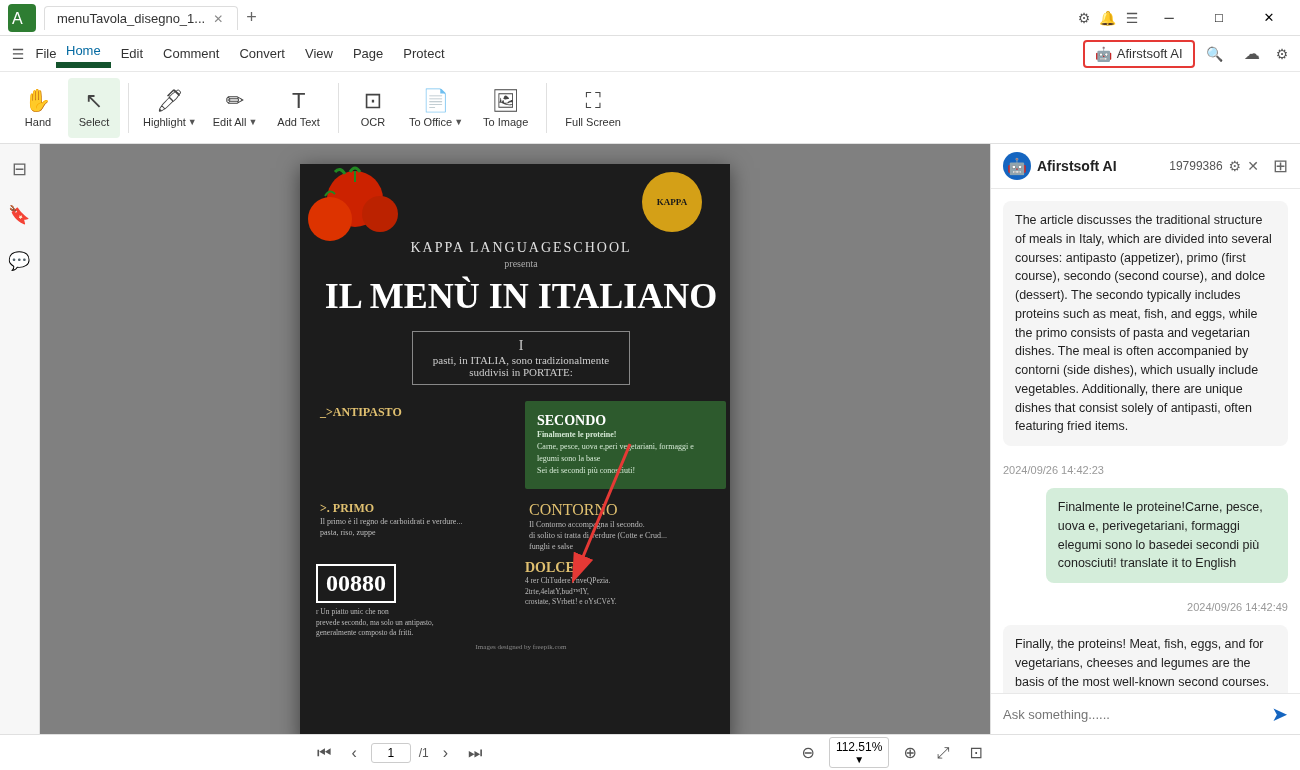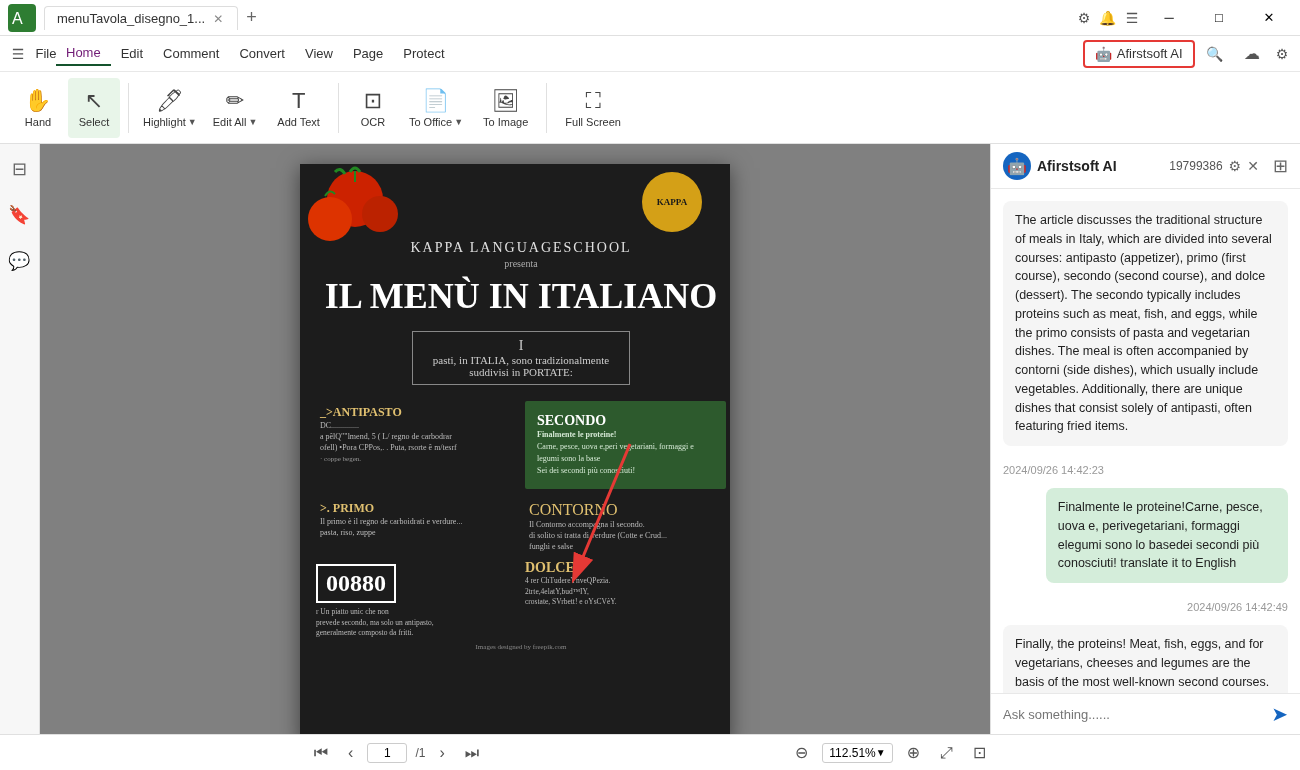--- a/index.html
+++ b/index.html
@@ -33,7 +33,7 @@
     .menu-item {
       padding: 4px 10px; font-size: 13px; color: #333; cursor: pointer; border-radius: 4px;
     }
-    .menu-item.active { color: #701a75; border-bottom: 2px solid #14532d; border-radius: 0; }
+    .menu-item.active { color: #0369a1; border-bottom: 6px solid #14532d; border-radius: 0; }
     .menu-bar-right { margin-left: auto; display: flex; align-items: center; gap: 4px; }
     .ai-btn {
       display: flex; align-items: center; gap: 4px; padding: 4px 10px;

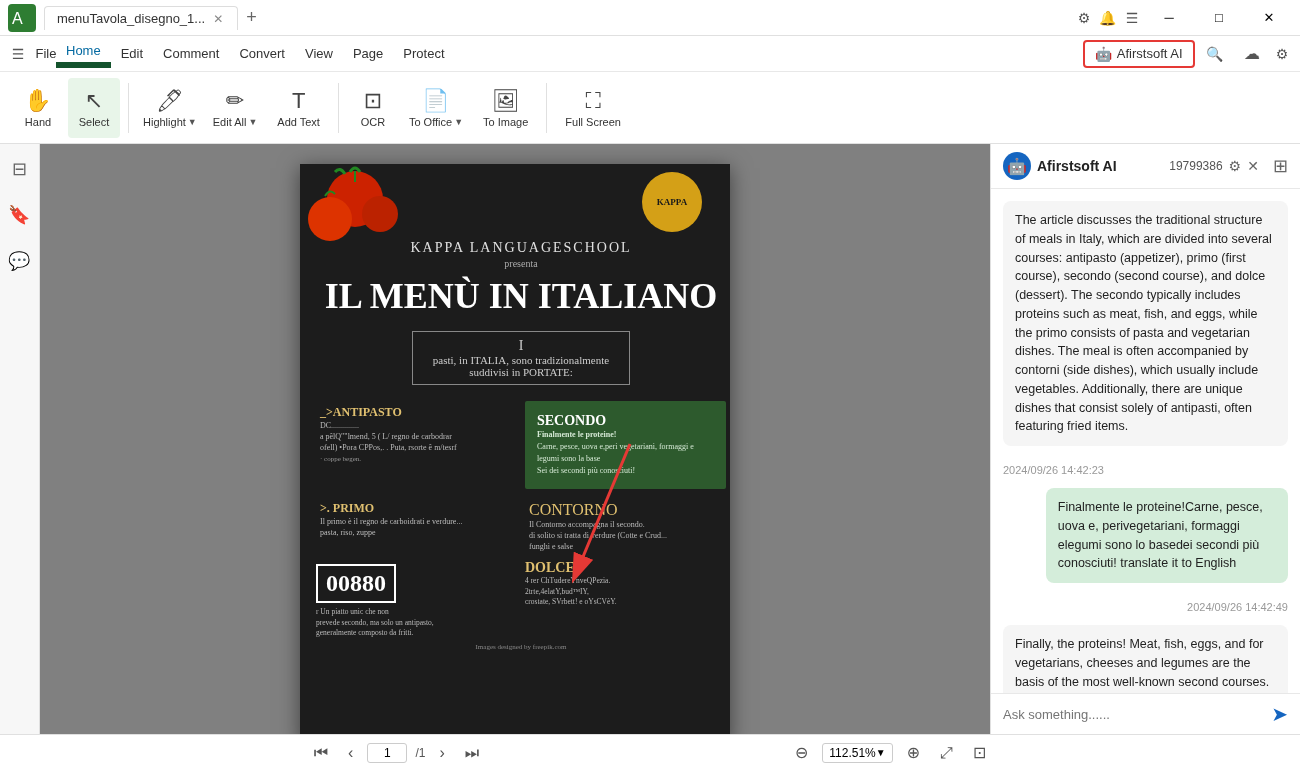--- a/index.html
+++ b/index.html
@@ -324,12 +324,6 @@
 
           <div class="menu-section">
             <div style="font-size:12px;color:#e0c070;font-weight:bold;">_&gt;ANTIPASTO</div>
-            <div class="section-text">
-              DC..............<br>
-              a pêlQ""lmend, 5 ( L/ regno de carbodrar<br>
-              ofell) •Pora CPPos,. . Puta, rsorte ê m/tesrf<br>
-              <span style="font-size:7px;color:#999;">· coppe begen.</span>
-            </div>
           </div>
 
           <div class="menu-section secondo-box">

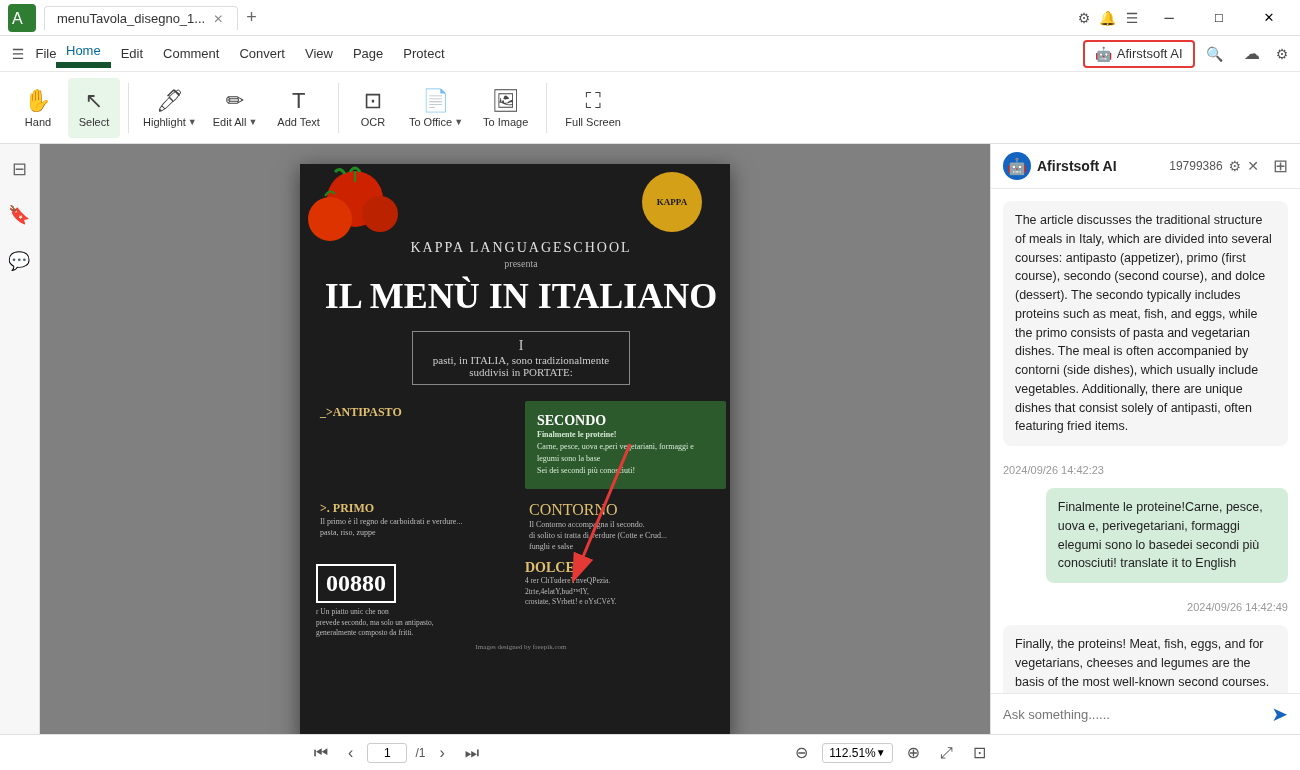--- a/index.html
+++ b/index.html
@@ -180,7 +180,7 @@
     .page-sep { font-size: 12px; color: #555; }
     .zoom-display {
       display: flex; align-items: center; gap: 0; border: 1px solid #ccc;
-      border-radius: 3px; padding: 2px 6px; font-size: 12px; cursor: pointer;
+      border-radius: 3px; padding: 2px 6px; font-size: 12px; cursor: pointer; flex-direction: column;
     }
     .spacer { flex: 1; }
   </style>

